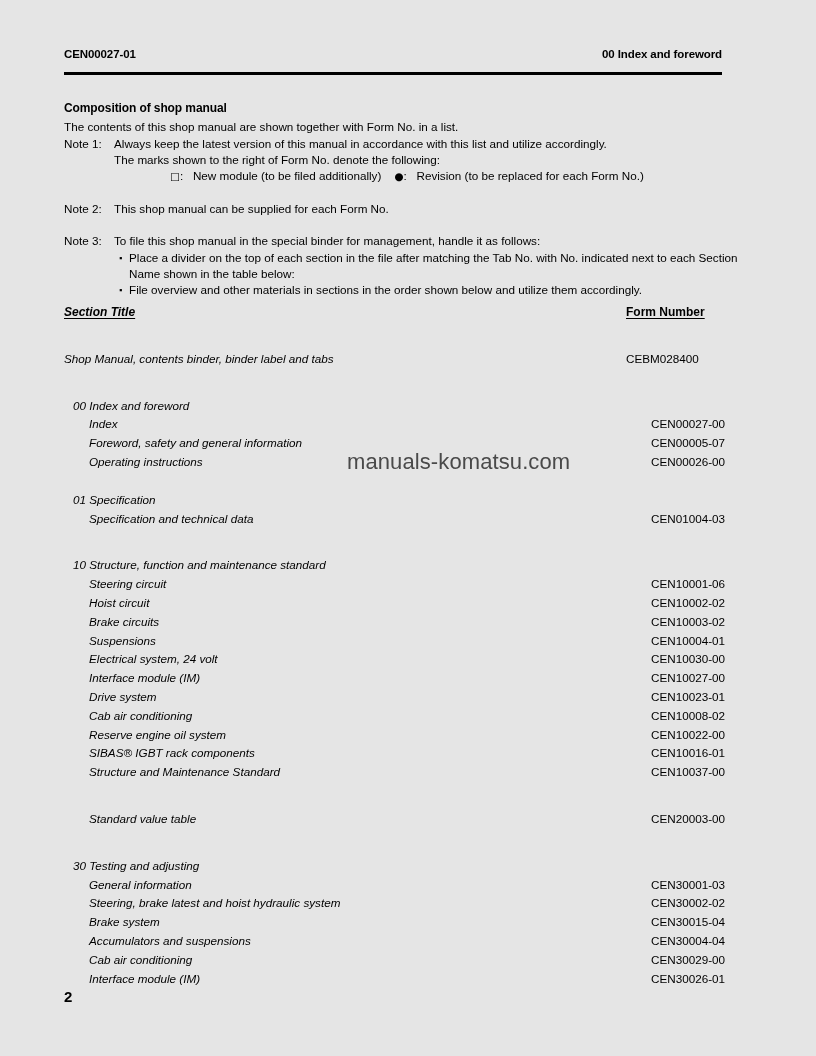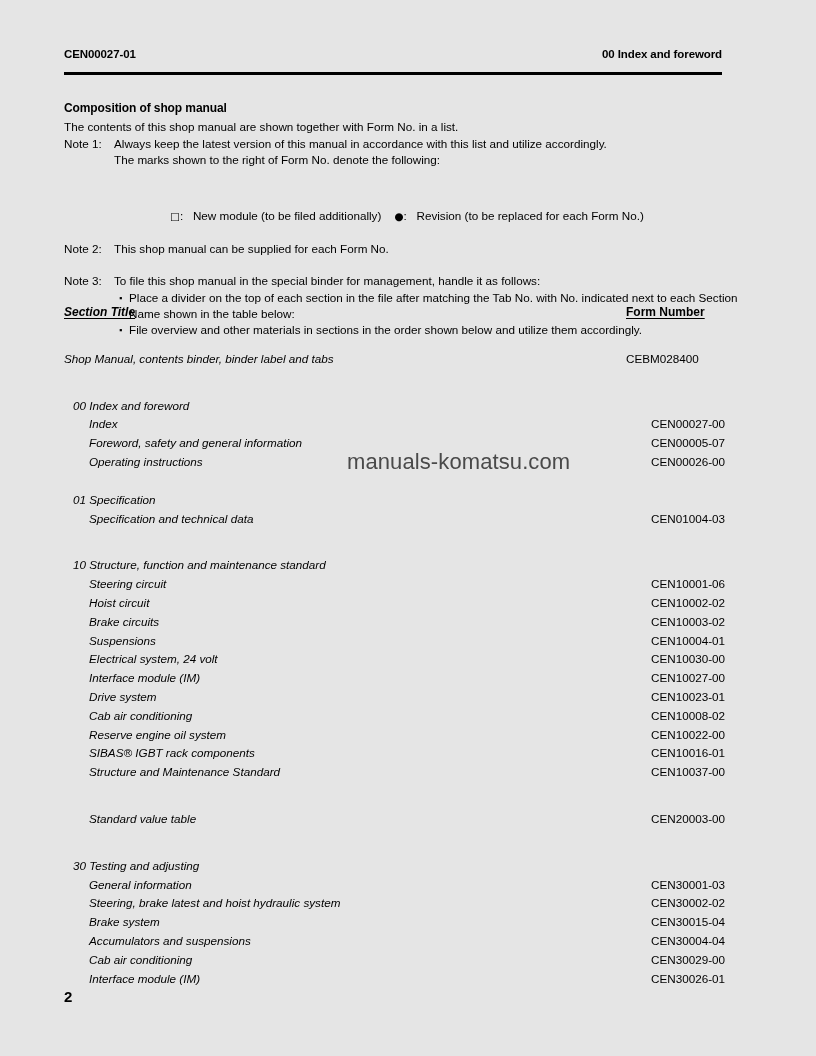--- a/index.html
+++ b/index.html
@@ -85,7 +85,6 @@
   .marks-line {
     margin-left: 106px;
     white-space: pre;
-    margin-top: 40px;
   }
   .mark-box {
     font-family: "DejaVu Sans", sans-serif;

